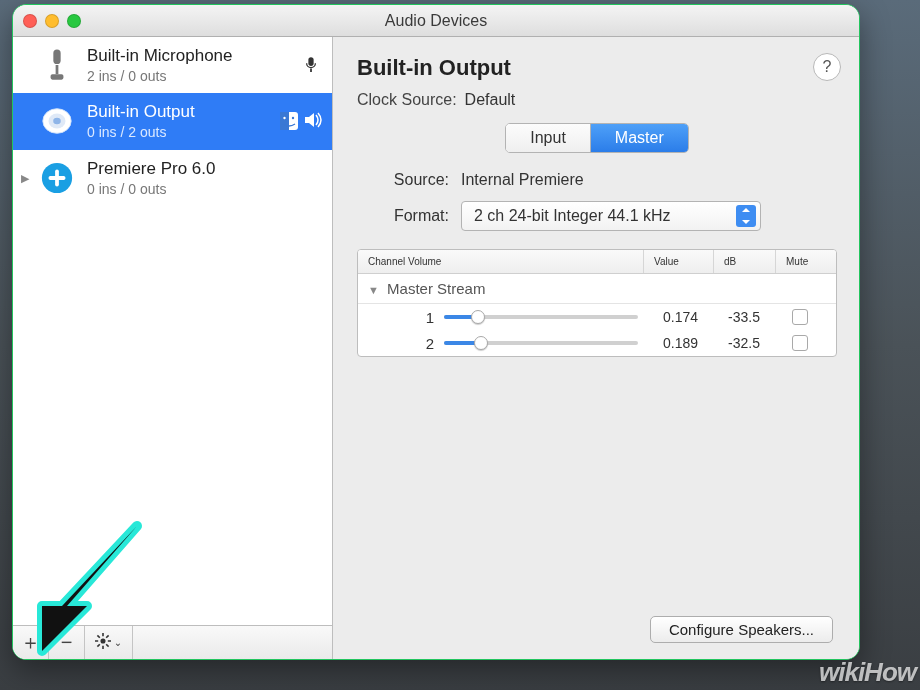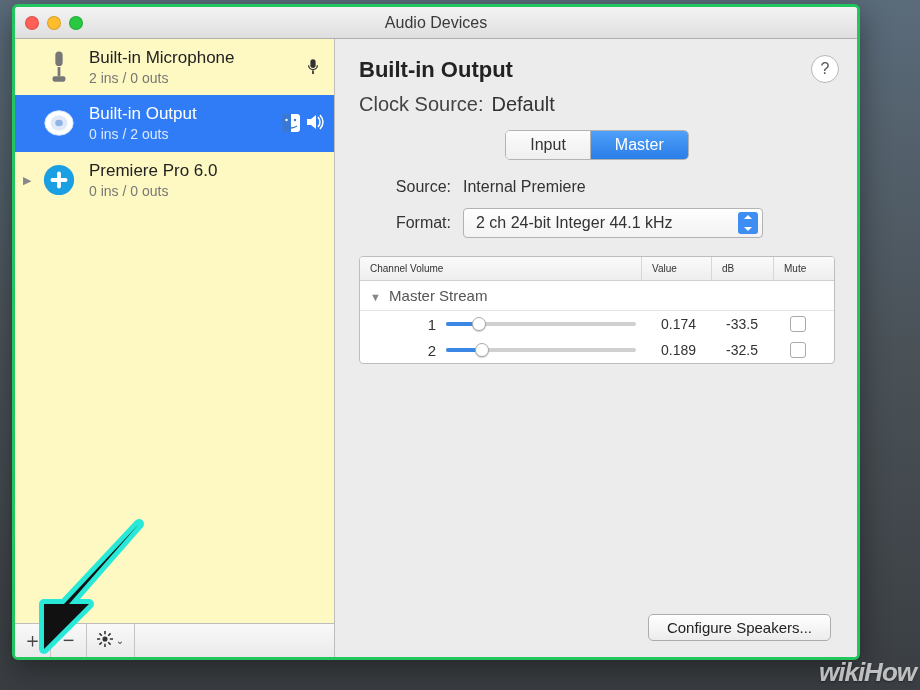--- a/index.html
+++ b/index.html
@@ -8,7 +8,7 @@
 
 .window {
   position: absolute; left: 12px; top: 4px; width: 848px; height: 656px;
-  background: #ececec; border: 3px solid #22c55e; border-radius: 6px;
+  background: #ececec; border: 1px solid #22c55e; border-radius: 14px;
   box-shadow: 0 10px 30px rgba(0,0,0,0.4);
   display: flex; flex-direction: column; overflow: hidden;
 }

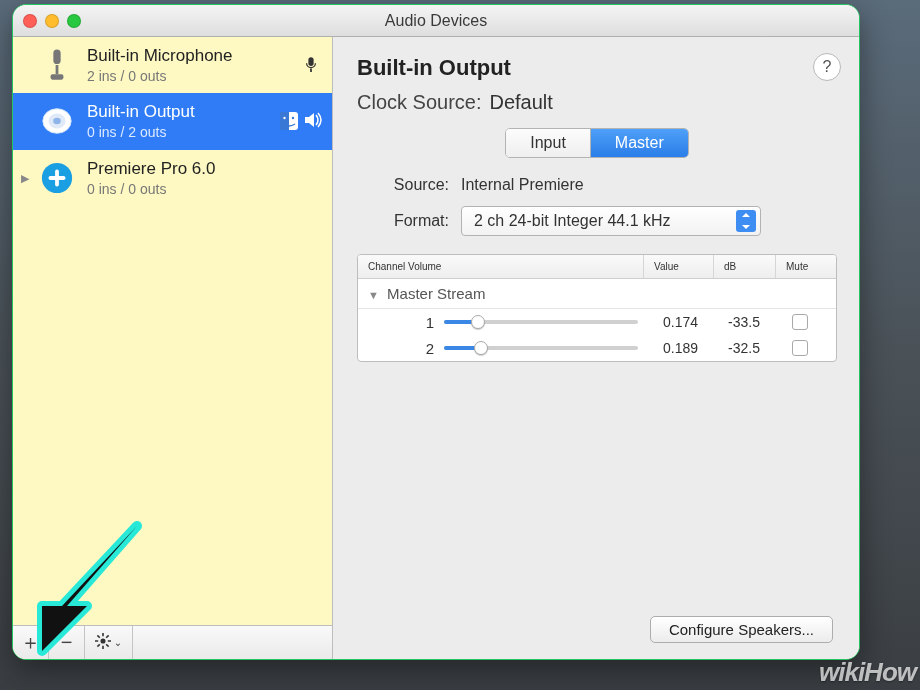--- a/index.html
+++ b/index.html
@@ -27,7 +27,7 @@
 
 .body { flex: 1; display: flex; }
 
-.sidebar { width: 320px; background: #fef9c3; border-right: 1px solid #bdbdbd; display: flex; flex-direction: column; }
+.sidebar { width: 320px; background: #ffffff; border-right: 1px solid #bdbdbd; display: flex; flex-direction: column; }
 .device-list { flex: 1; overflow: auto; }
 .device-item {
   display: flex; align-items: center; padding: 8px 10px 8px 26px; gap: 12px;

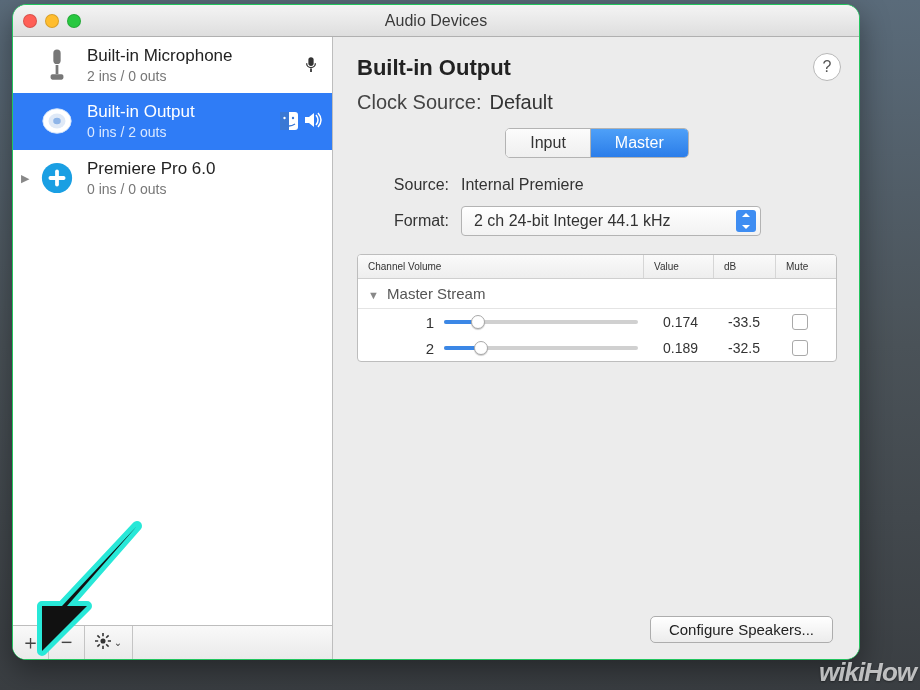--- a/index.html
+++ b/index.html
@@ -60,7 +60,7 @@
   display: flex; align-items: center; justify-content: center; font-size: 16px; cursor: pointer;
 }
 .main h1 { font-size: 22px; font-weight: 600; color: #222; margin-bottom: 10px; }
-.kv-row { display: flex; align-items: center; gap: 8px; font-size: 20px; color: #333; margin-bottom: 14px; }
+.kv-row { display: flex; align-items: center; gap: 8px; font-size: 16px; color: #333; margin-bottom: 14px; }
 .kv-label { color: #444; }
 
 .seg-wrap { display: flex; justify-content: center; margin-bottom: 18px; }

